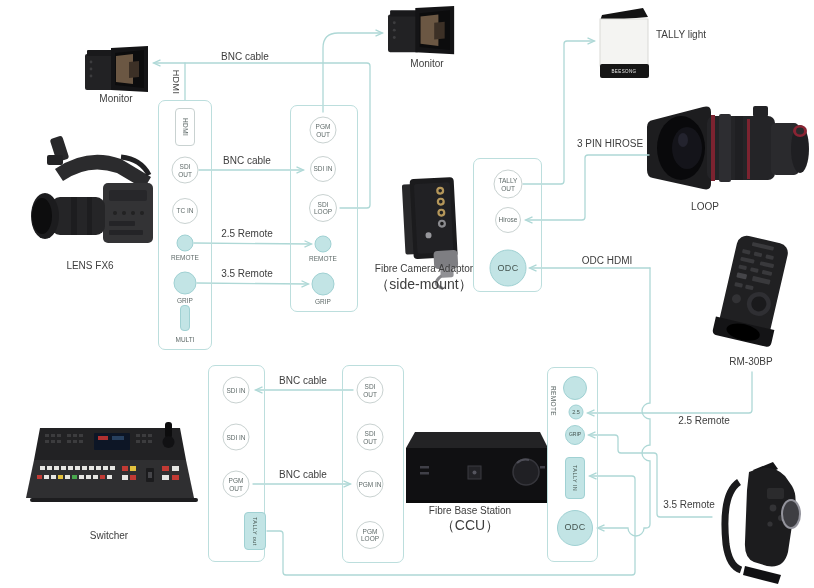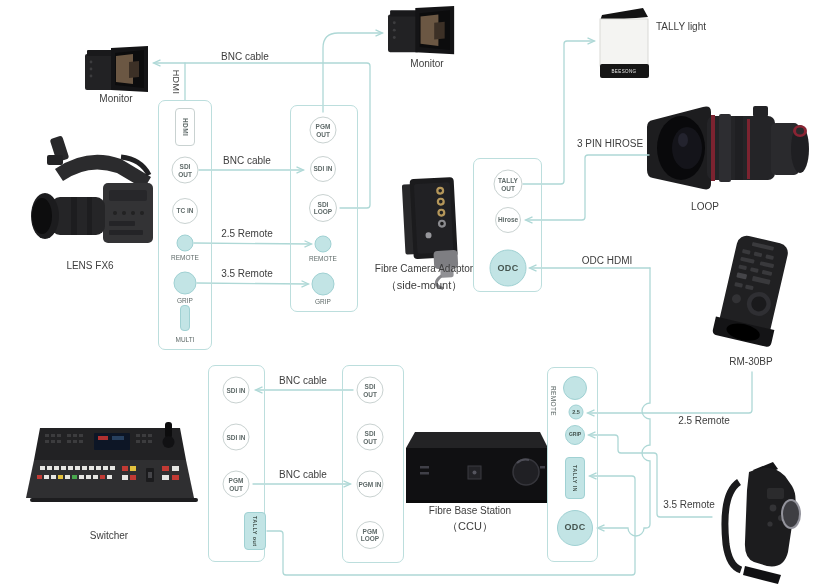--- a/index.html
+++ b/index.html
@@ -311,7 +311,7 @@
   <div class="lbl" style="left:116px;top:98px">Monitor</div>
   <div class="lbl" style="left:427px;top:63px">Monitor</div>
   <div class="lbl" style="left:90px;top:265px">LENS FX6</div>
-  <div class="lbl" style="left:681px;top:26px">TALLY light</div>
+  <div class="lbl" style="left:681px;top:34px">TALLY light</div>
   <div class="lbl" style="left:705px;top:206px">LOOP</div>
   <div class="lbl" style="left:424px;top:268px">Fibre Camera Adaptor</div>
   <div class="lbl small" style="left:424px;top:285px">（side-mount）</div>

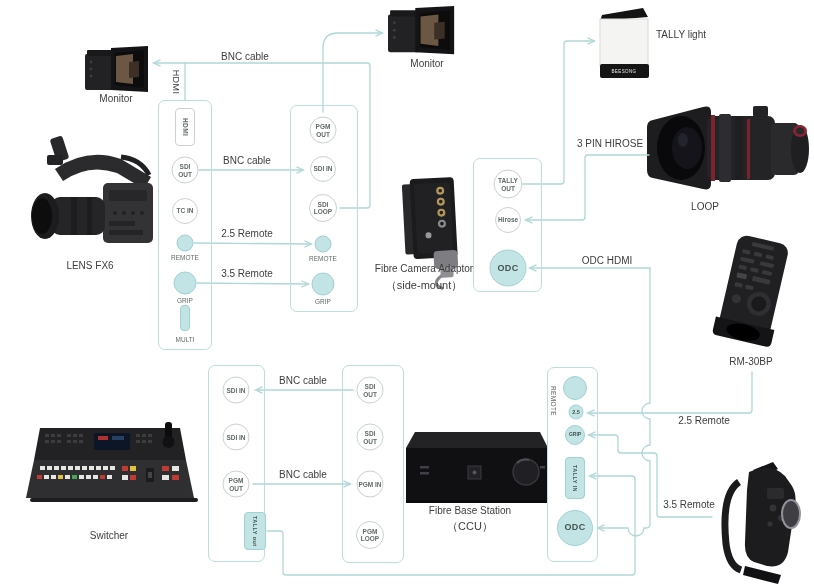--- a/index.html
+++ b/index.html
@@ -8,7 +8,7 @@
   .pbox{position:absolute;border:1.2px solid #bcdedd;border-radius:7px;box-sizing:border-box;}
   .port{position:absolute;transform:translate(-50%,-50%);display:flex;align-items:center;justify-content:center;
         text-align:center;font-size:6.5px;line-height:1.1;color:#5f6a69;background:#fff;
-        border:1.2px solid #c9d2d1;box-sizing:border-box;font-weight:bold;}
+        border:1.2px solid #c9d2d1;box-sizing:border-box;}
   .pc{border-radius:50%;}
   .prect{border-radius:4px;}
   .teal{background:#c2e4e5;border-color:#a0d1d3;color:#44544f;}

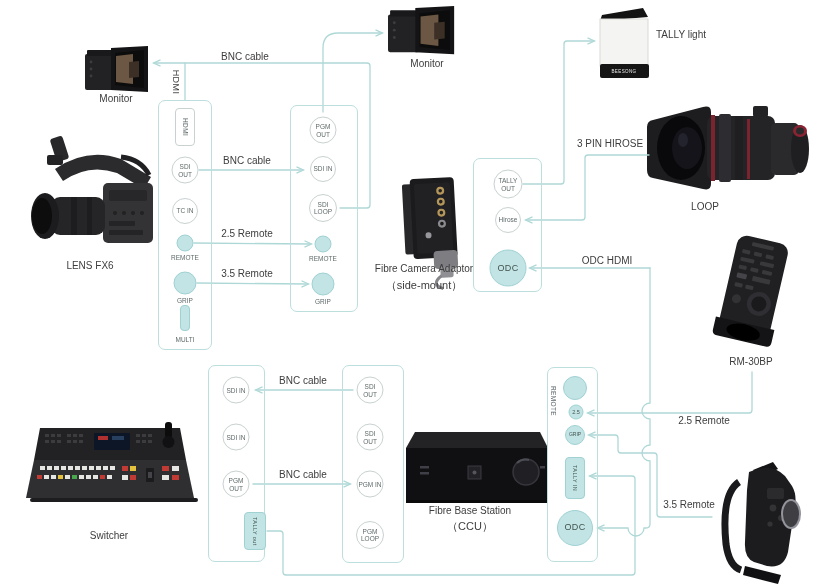--- a/index.html
+++ b/index.html
@@ -14,7 +14,7 @@
   .teal{background:#c2e4e5;border-color:#a0d1d3;color:#44544f;}
   .plabel{position:absolute;transform:translate(-50%,-50%);font-size:6.5px;color:#5f6a69;white-space:nowrap;}
   .lbl{position:absolute;transform:translate(-50%,-50%);font-size:10px;color:#3d3d3d;white-space:nowrap;}
-  .lbl.small{font-size:11px;}
+  .lbl.small{font-size:14px;}
   .vt{writing-mode:vertical-rl;text-orientation:mixed;letter-spacing:.4px;}
   .wire{stroke:#aed8d6;stroke-width:1.3;fill:none;stroke-linecap:round;}
 </style>

